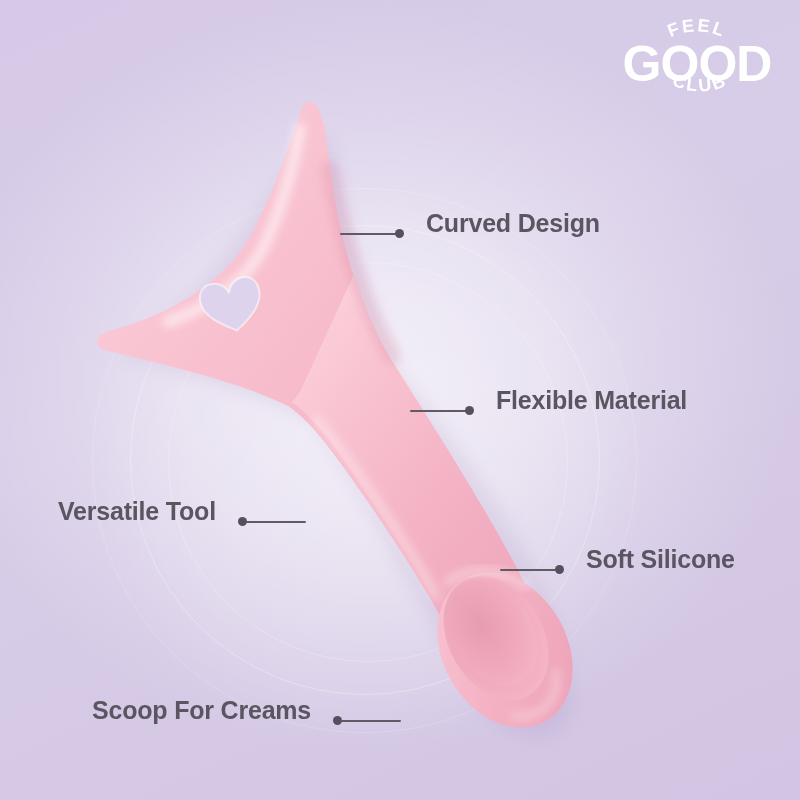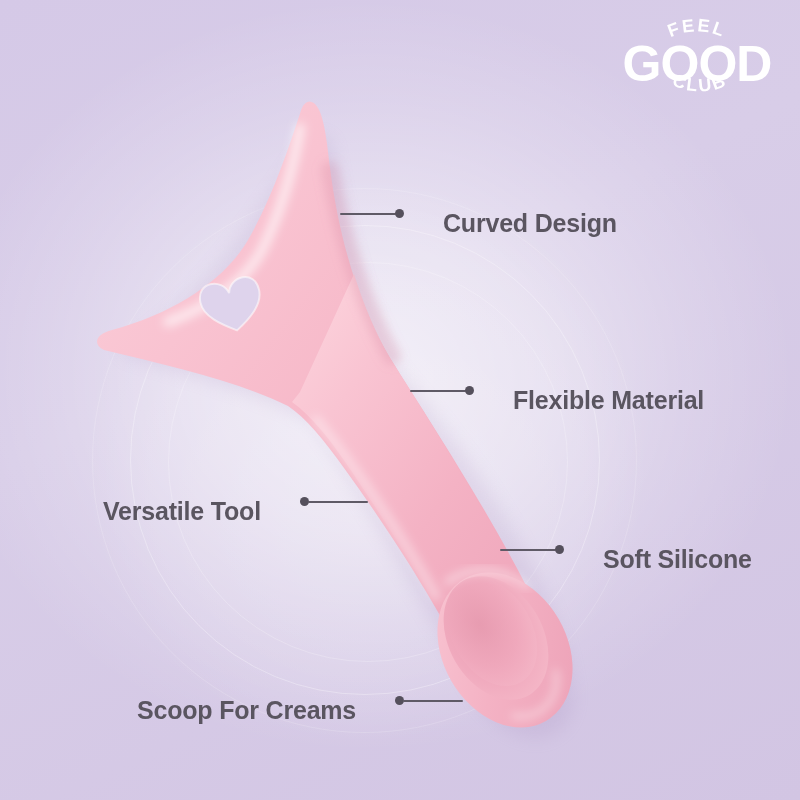--- a/index.html
+++ b/index.html
@@ -73,8 +73,8 @@
   .callout {
     position: absolute;
     display: flex;
-    align-items: flex-start;
-    gap: 17px;
+    align-items: flex-end;
+    gap: 0px;
     white-space: nowrap;
   }
   .callout-label {

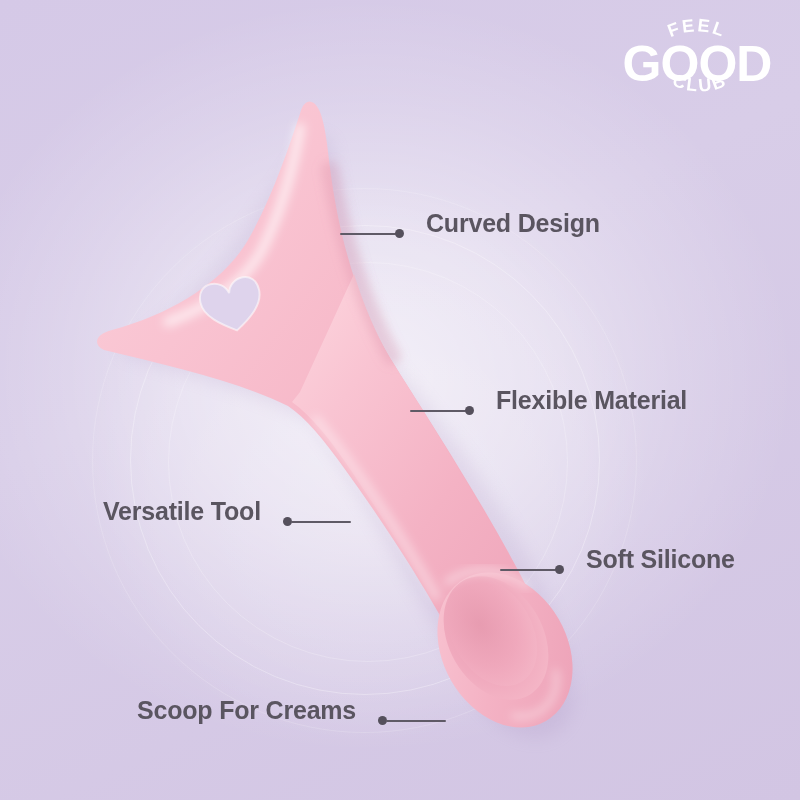--- a/index.html
+++ b/index.html
@@ -82,7 +82,6 @@
     font-weight: bold;
     color: #5a5560;
     letter-spacing: -0.2px;
-    margin-left: 45px;
   }
   .leader {
     display: flex;

